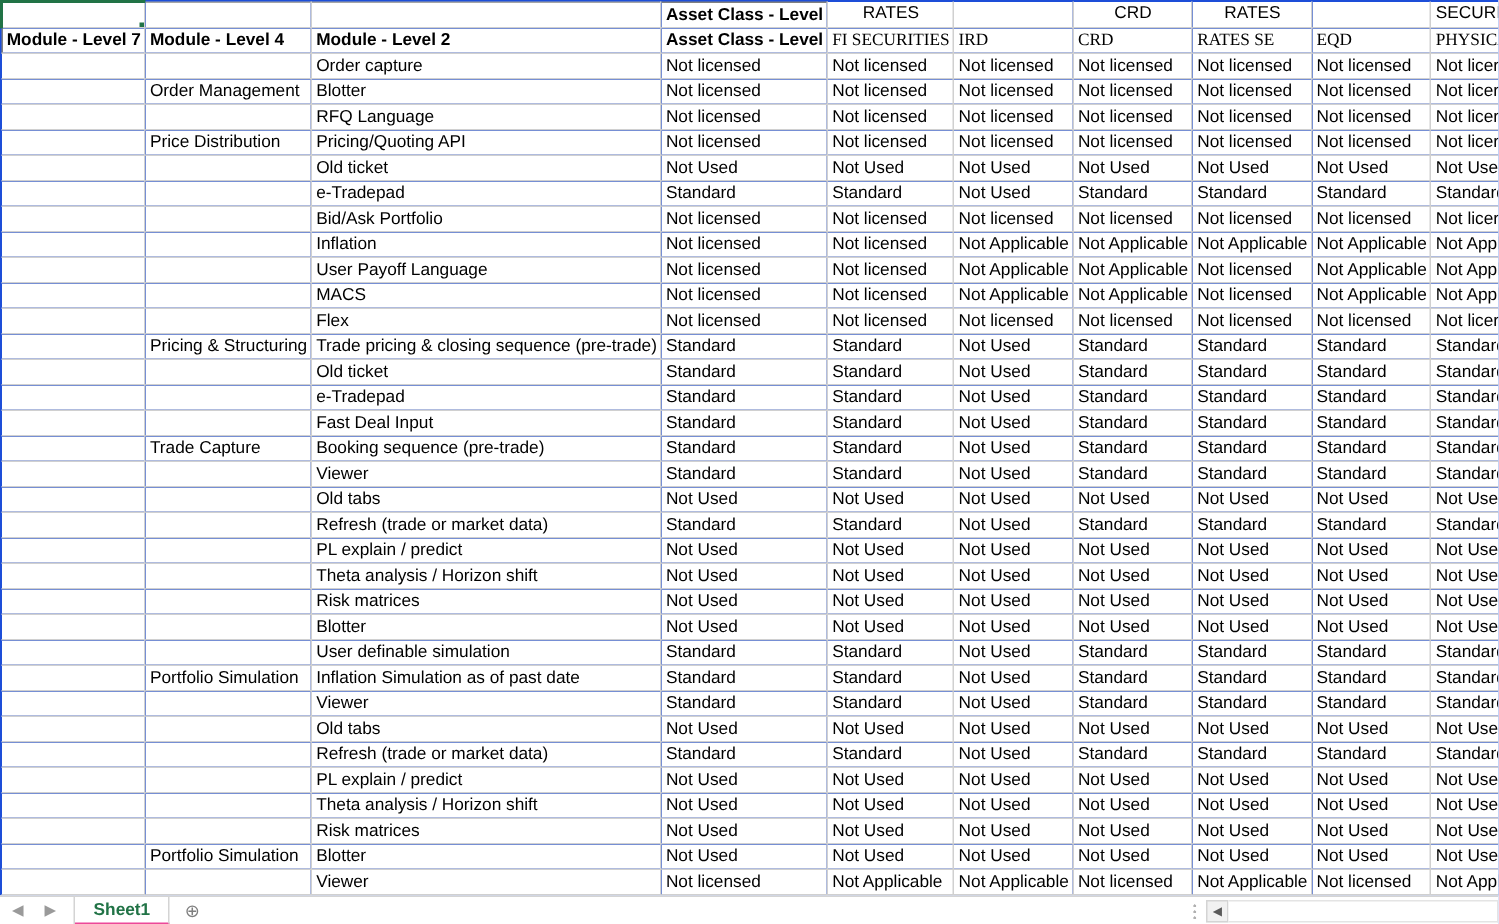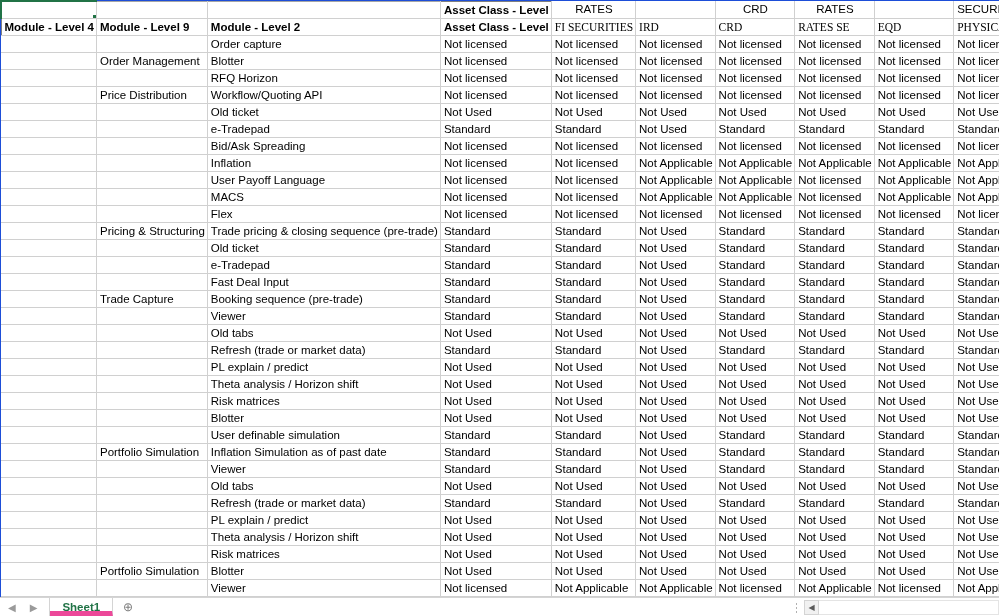--- a/index.html
+++ b/index.html
@@ -188,7 +188,7 @@
             <td class="hdr-top">SECURITY FINANCE</td>
           </tr>
           <tr class="hdr">
-            <td class="hdr-bold">Module - Level 4</td>
+            <td class="hdr-bold">Module - Level 7</td>
             <td class="hdr-bold">Module - Level 9</td>
             <td class="hdr-bold">Module - Level 2</td>
             <td class="hdr-bold">Asset Class - Level</td>

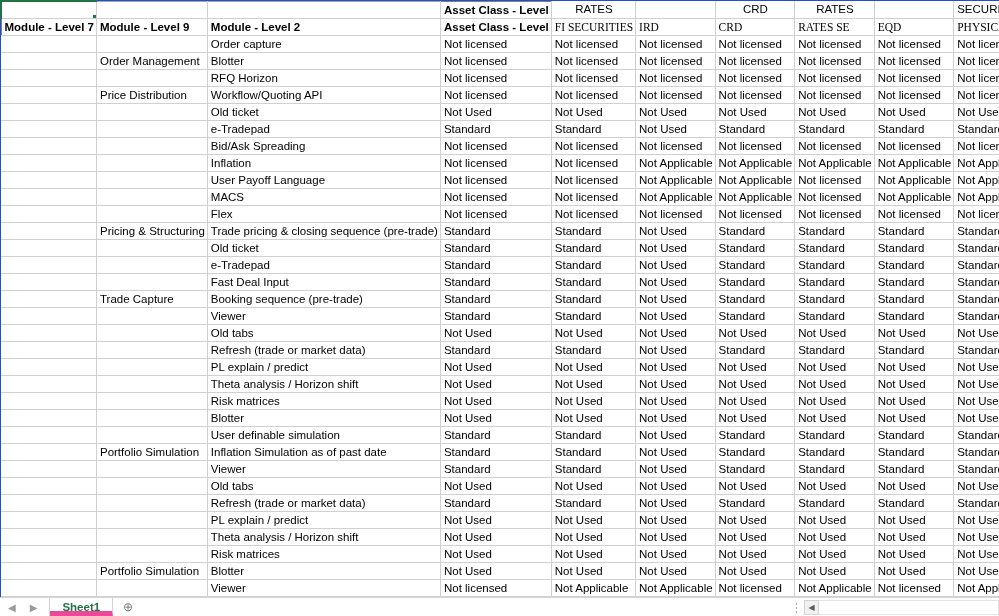--- a/index.html
+++ b/index.html
@@ -189,7 +189,7 @@
           </tr>
           <tr class="hdr">
             <td class="hdr-bold">Module - Level 7</td>
-            <td class="hdr-bold">Module - Level 9</td>
+            <td class="hdr-bold">Module - Level 4</td>
             <td class="hdr-bold">Module - Level 2</td>
             <td class="hdr-bold">Asset Class - Level</td>
             <td class="hdr-plain">FI SECURITIES</td>

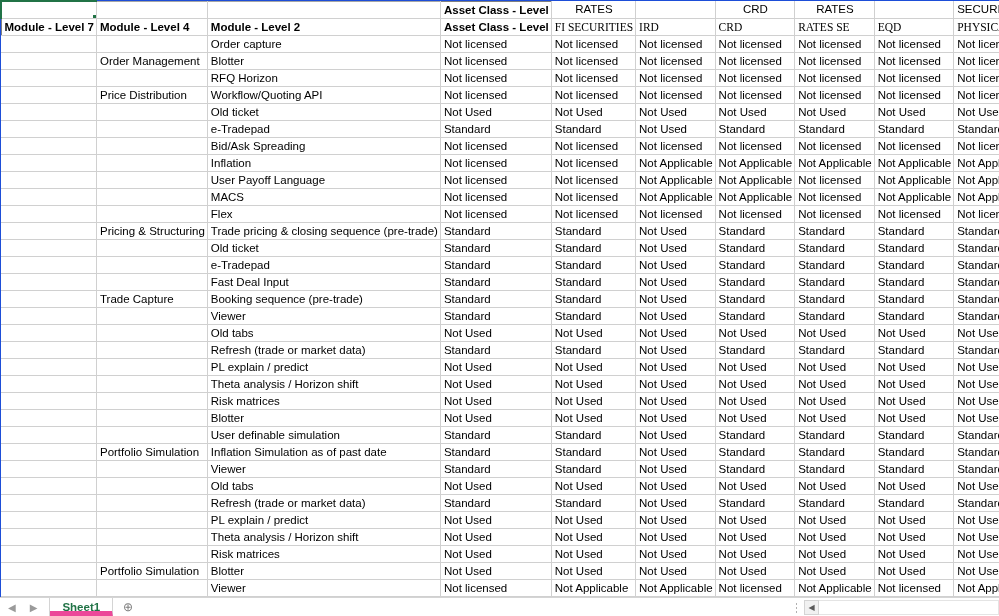--- a/index.html
+++ b/index.html
@@ -226,7 +226,7 @@
           <tr>
             <td class="lvl"></td>
             <td class="lvl"></td>
-            <td class="lvl">RFQ Horizon</td>
+            <td class="lvl">RFQ Language</td>
             <td>Not licensed</td>
             <td>Not licensed</td>
             <td>Not licensed</td>

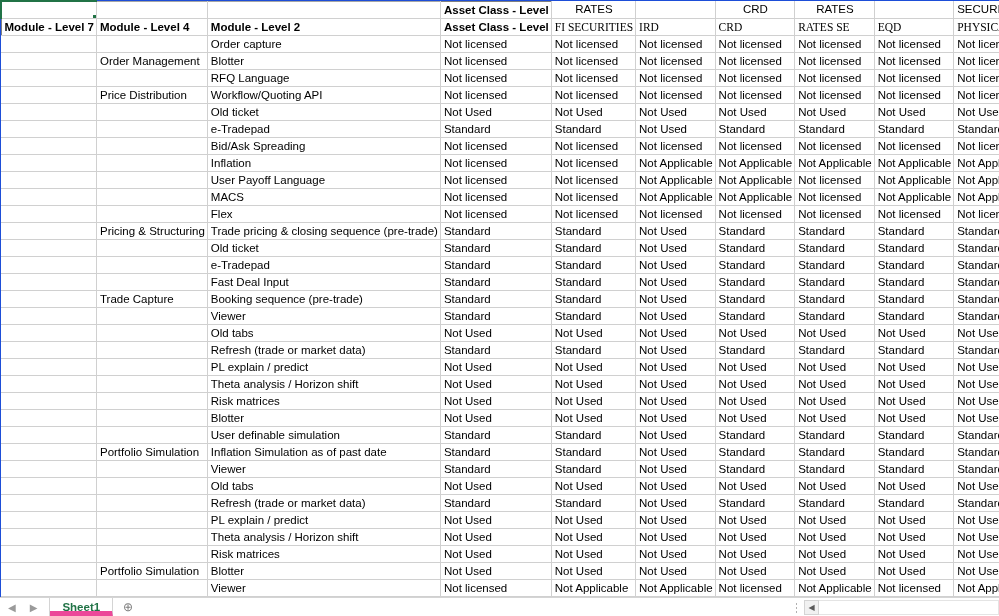--- a/index.html
+++ b/index.html
@@ -238,7 +238,7 @@
           <tr>
             <td class="lvl"></td>
             <td class="lvl">Price Distribution</td>
-            <td class="lvl">Workflow/Quoting API</td>
+            <td class="lvl">Pricing/Quoting API</td>
             <td>Not licensed</td>
             <td>Not licensed</td>
             <td>Not licensed</td>

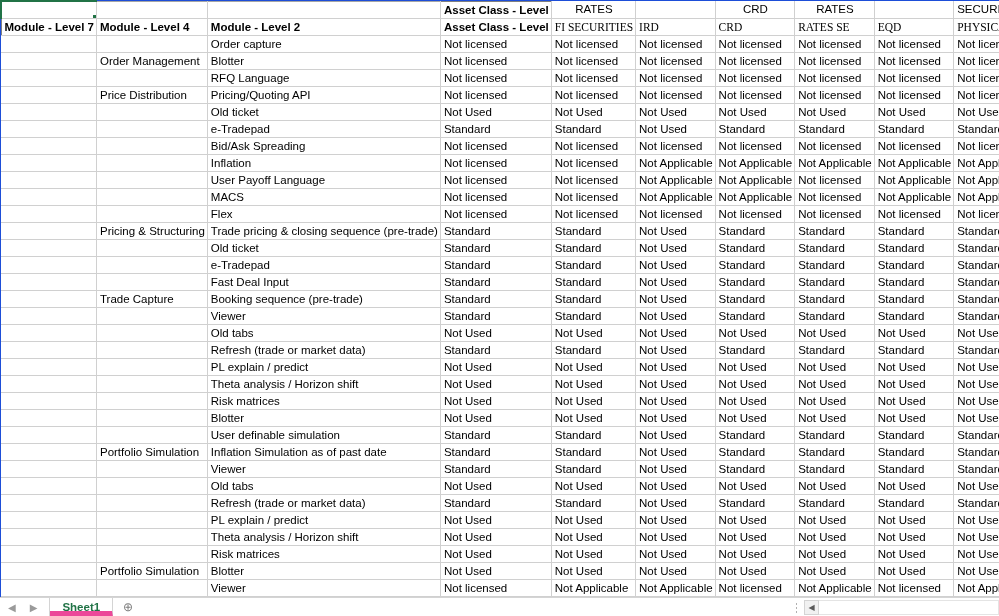--- a/index.html
+++ b/index.html
@@ -274,7 +274,7 @@
           <tr>
             <td class="lvl"></td>
             <td class="lvl"></td>
-            <td class="lvl">Bid/Ask Spreading</td>
+            <td class="lvl">Bid/Ask Portfolio</td>
             <td>Not licensed</td>
             <td>Not licensed</td>
             <td>Not licensed</td>

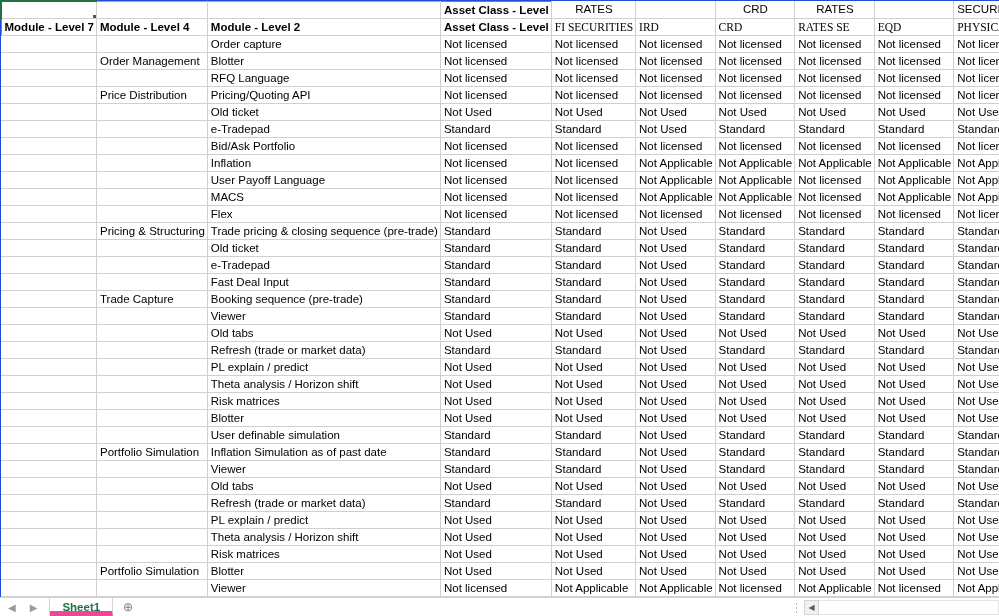--- a/index.html
+++ b/index.html
@@ -110,7 +110,7 @@
     height: 19px;
     line-height: 19px;
     border-right: 1px solid #d4d4d4;
-    border-bottom: 6px solid #ec4899;
+    border-bottom: 2px solid #ec4899;
     box-sizing: border-box;
     background: #ffffff;
   }

